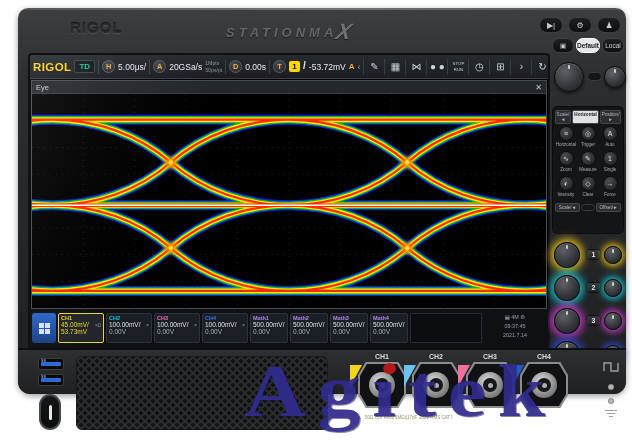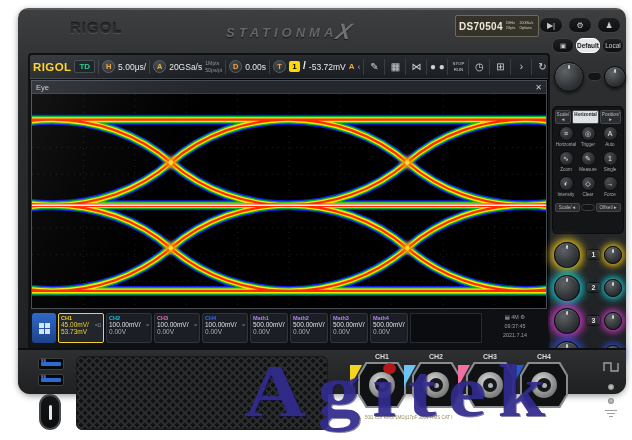--- a/index.html
+++ b/index.html
@@ -156,15 +156,6 @@
 
   <div class="emboss">RIGOL</div>
   <div class="stmx"><span>STATIONMA</span><span class="x">X</span></div>
-  <div class="plate">
-    <span class="plate-model">DS70504</span>
-    <span class="plate-specs">
-      <span>5GHz</span>
-      <span>20GSa/s</span>
-      <span>2Gpts</span>
-      <span>Options</span>
-    </span>
-  </div>
   <div class="top-btns" id="top-btns">
       <div class="top-btn">▶|</div>
       <div class="top-btn">⚙</div>

